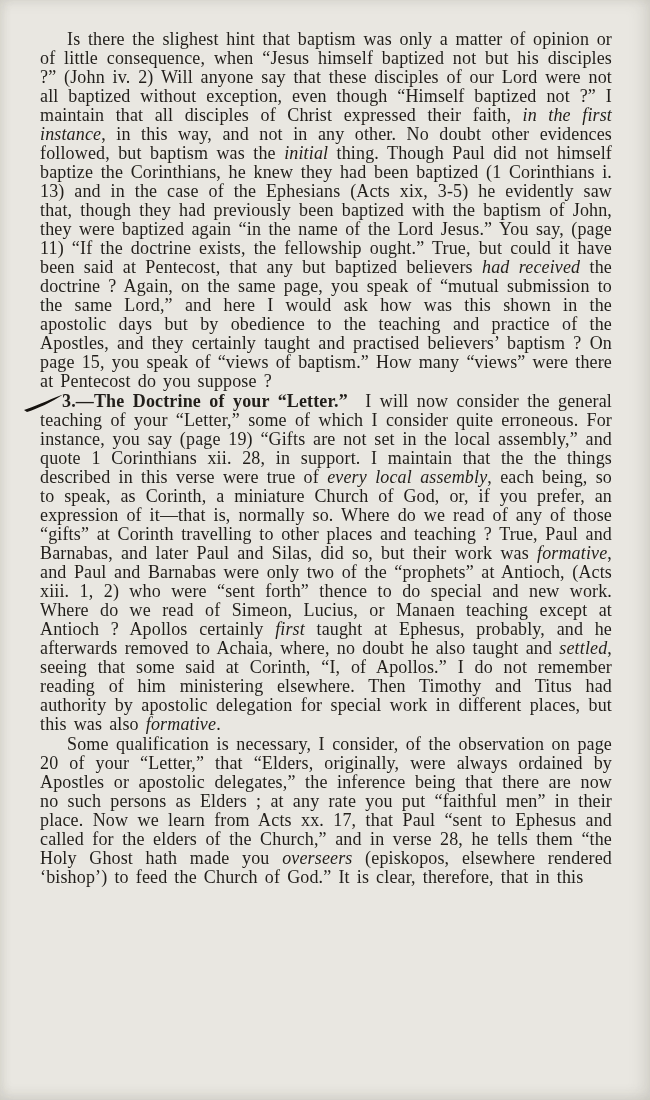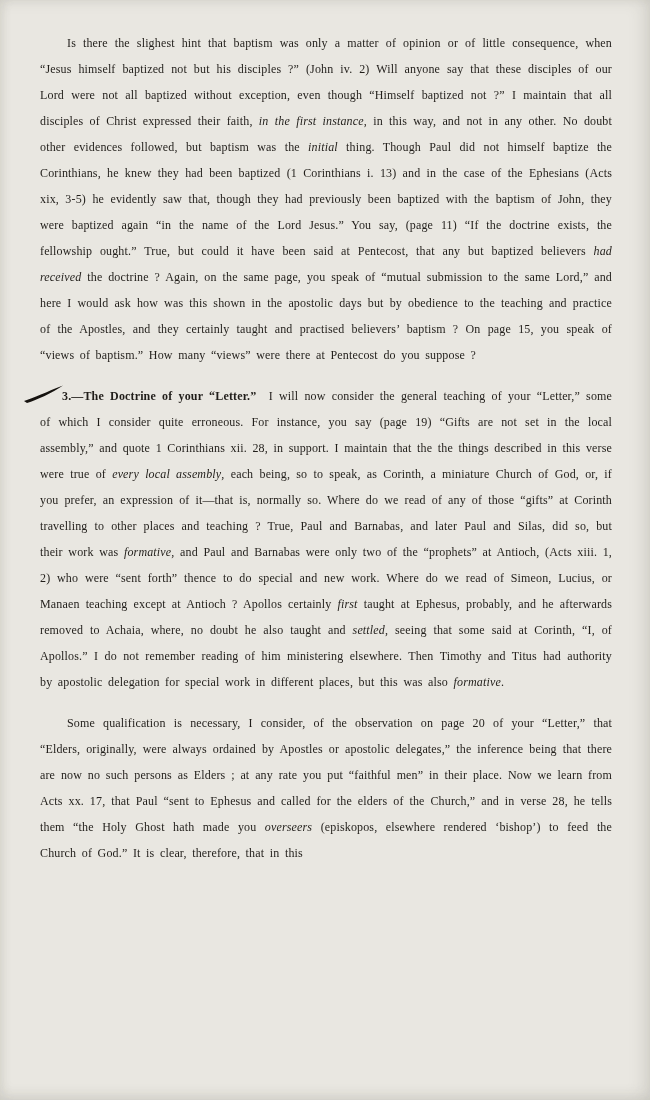--- a/index.html
+++ b/index.html
@@ -27,8 +27,8 @@
     width: 572px;
   }
   .para {
-    font-size: 12px;
-    line-height: 26px;
+    font-size: 18px;
+    line-height: 19px;
     text-align: justify;
     text-indent: 27px;
     letter-spacing: 0.15px;

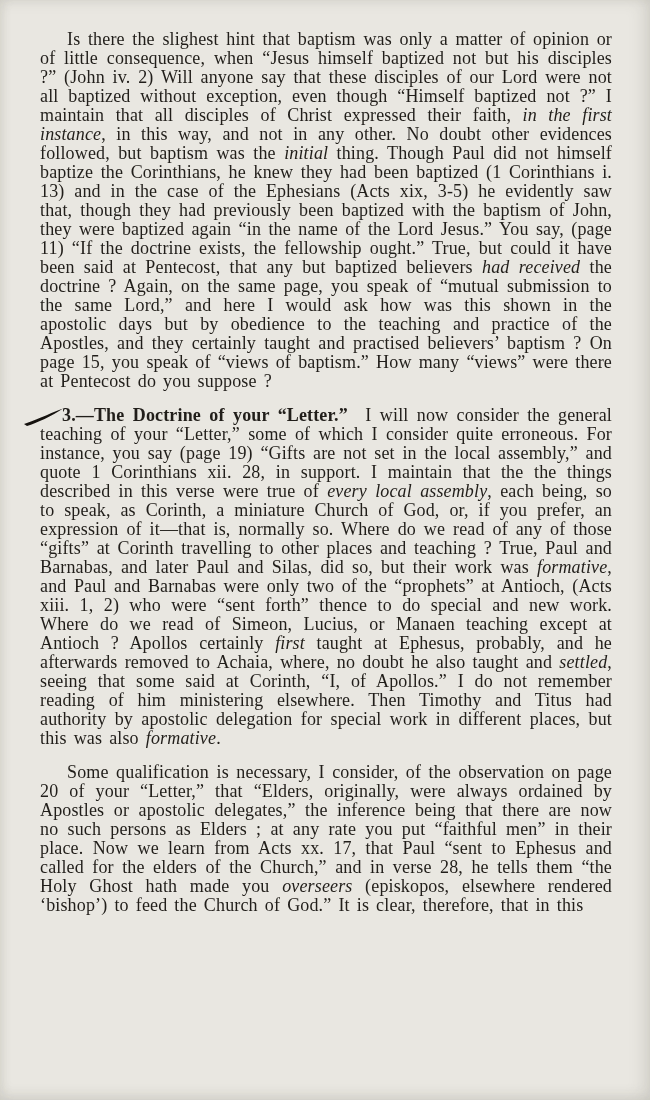--- a/index.html
+++ b/index.html
@@ -35,7 +35,7 @@
     word-spacing: 2.4px;
     color: var(--ink, #211e1a);
   }
-  .para + .para { margin-top: 15px; }
+  .para + .para { margin-top: 1px; }
   .para-marked { position: relative; text-indent: 22px; }
   .seg-normal { font-style: normal; font-weight: normal; }
   .seg-italic { font-style: italic; }

